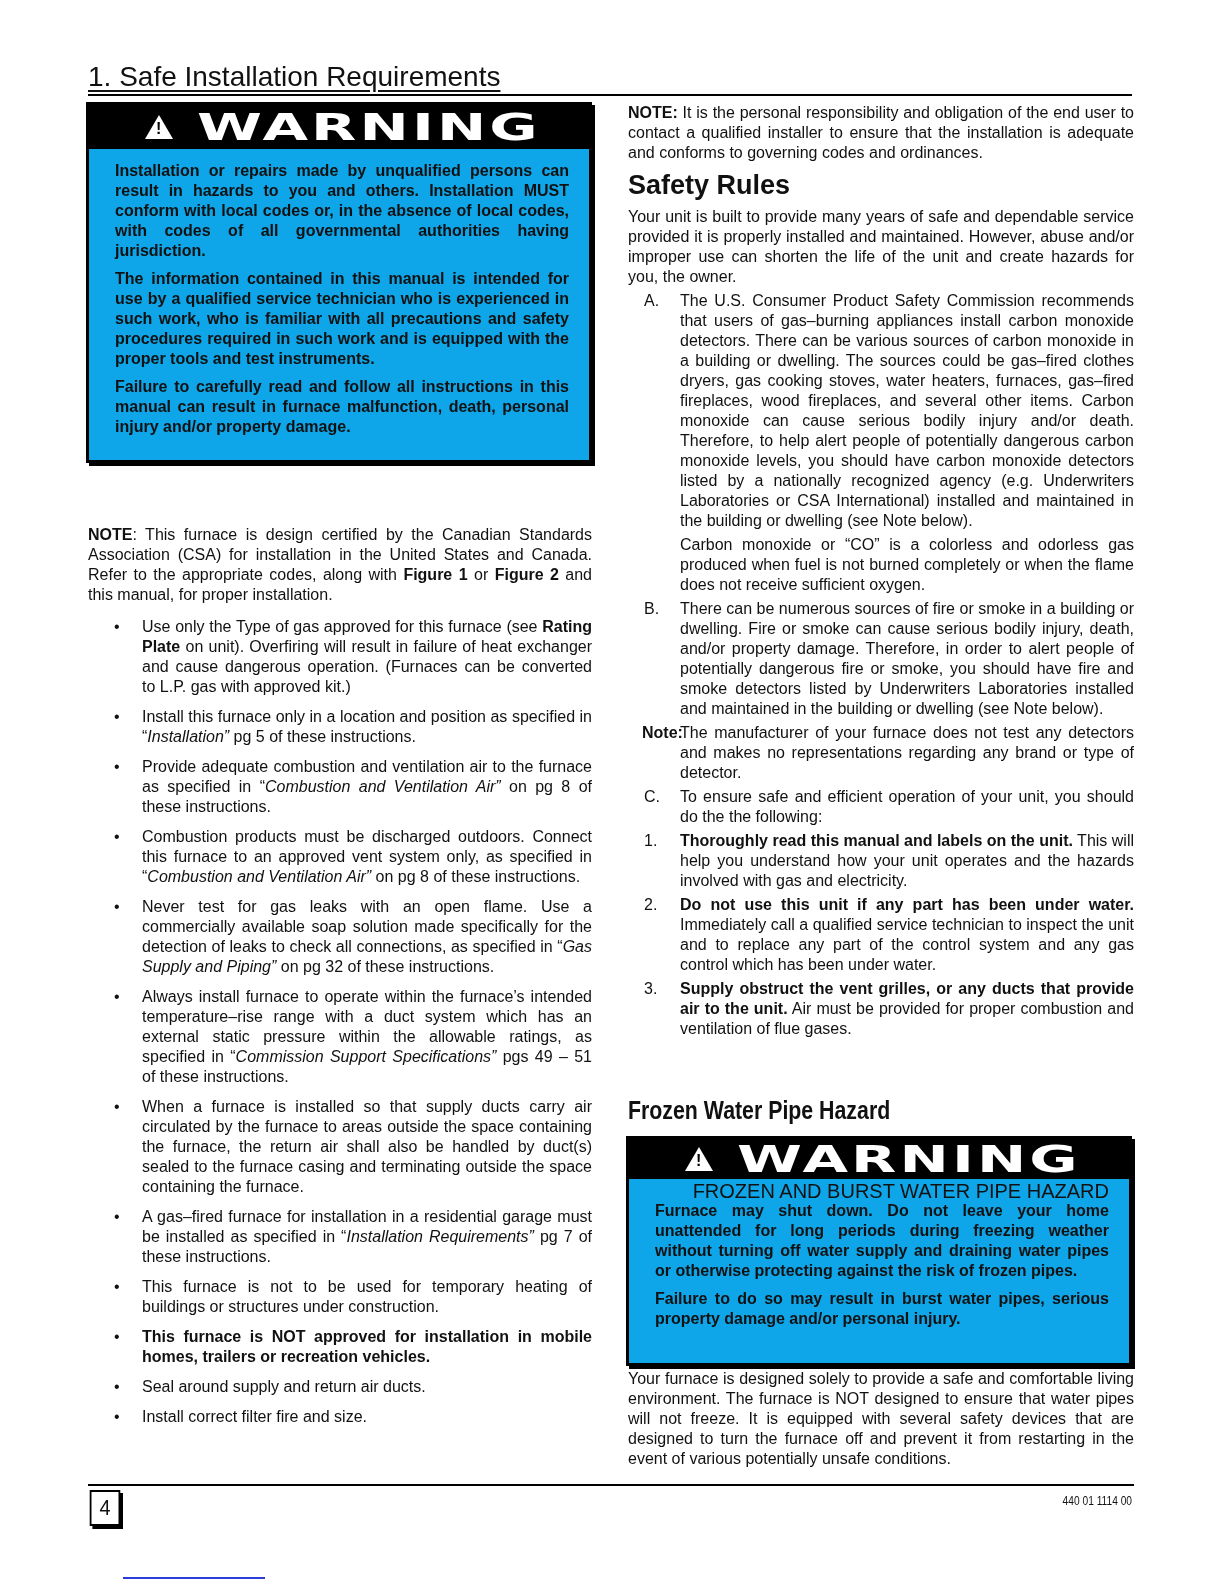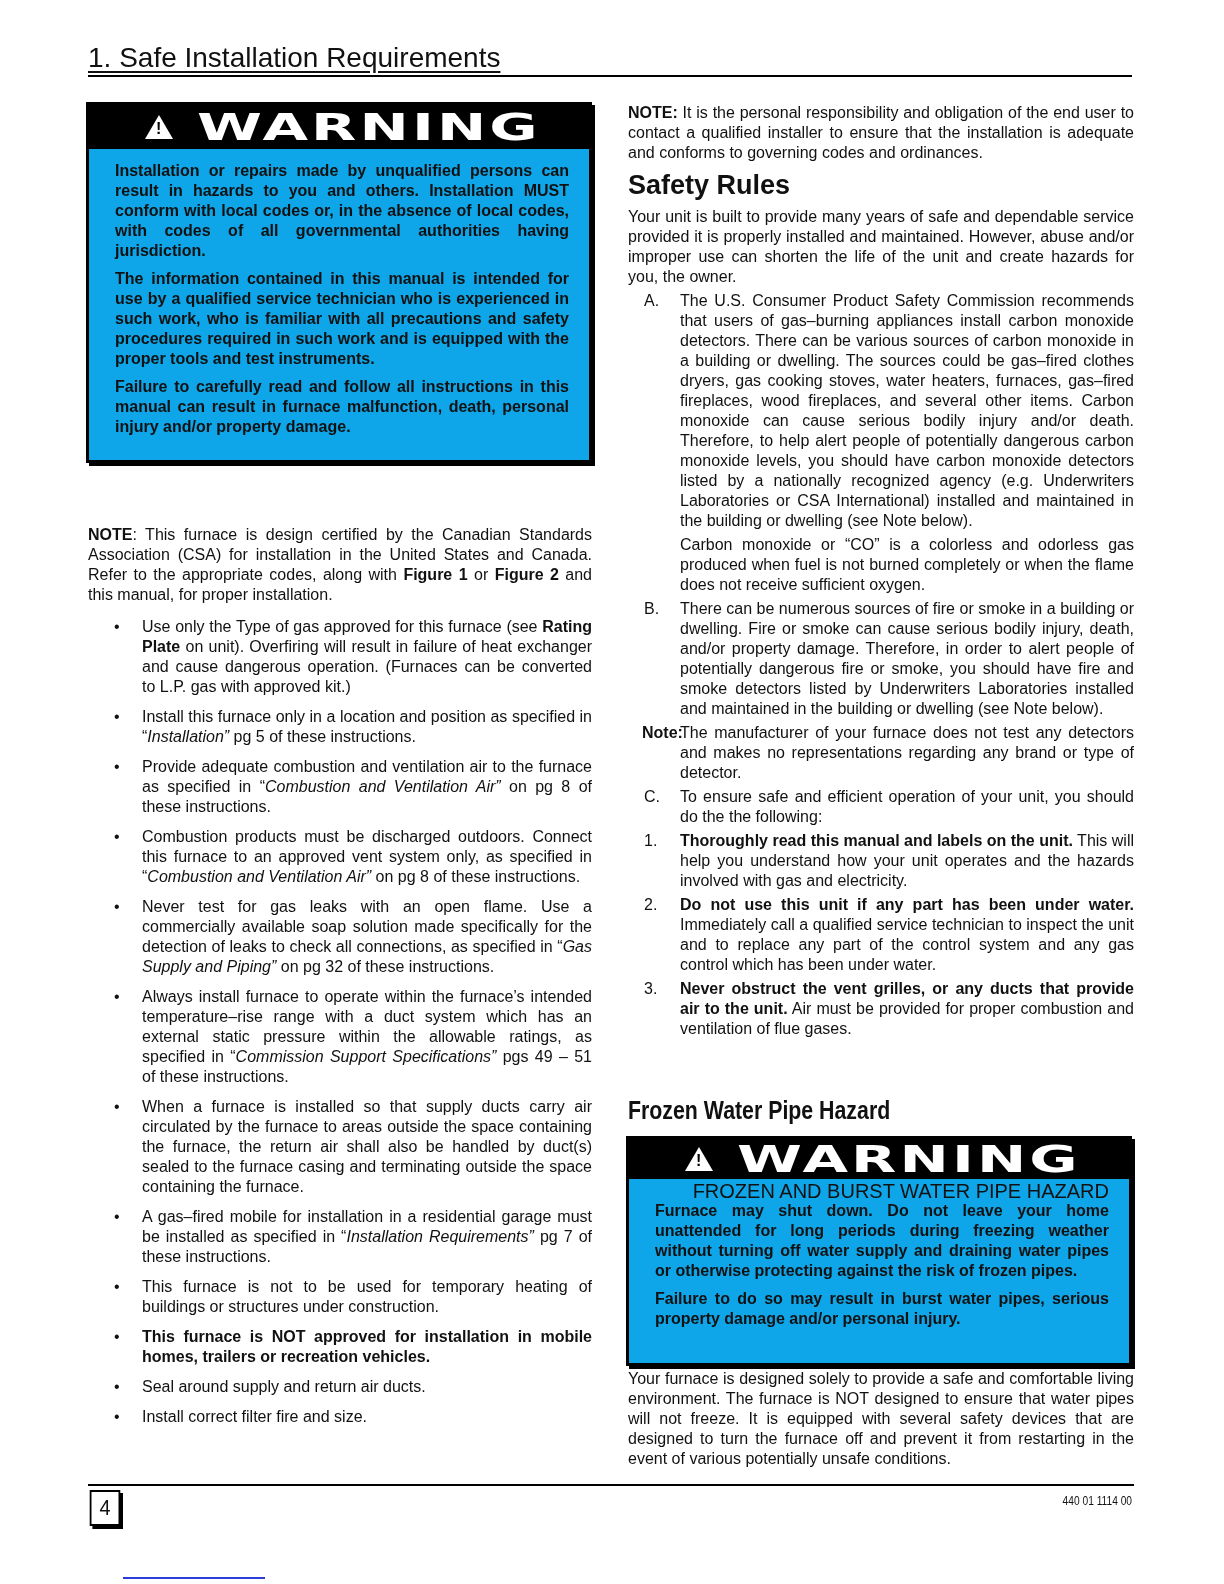--- a/index.html
+++ b/index.html
@@ -4,7 +4,7 @@
 <style>
   html, body { margin: 0; padding: 0; background: #ffffff; }
   body { width: 1224px; height: 1584px; position: relative; overflow: hidden; color: #111; font-family: "Liberation Sans", sans-serif; }
-  .page-title { position: absolute; left: 88px; top: 41px; width: 1044px; font-size: 28px; line-height: 34px; border-bottom: 2px solid #000; padding-bottom: 0; height: 34px; }
+  .page-title { position: absolute; left: 88px; top: 60px; width: 1044px; font-size: 28px; line-height: 34px; border-bottom: 2px solid #000; padding-bottom: 0; height: 34px; }
   .page-title span { text-decoration: underline; text-underline-offset: 4px; }
 
   .warn-box { position: absolute; border: 3px solid #000; box-shadow: 3px 3px 0 #000; background: #0ea5e9; }

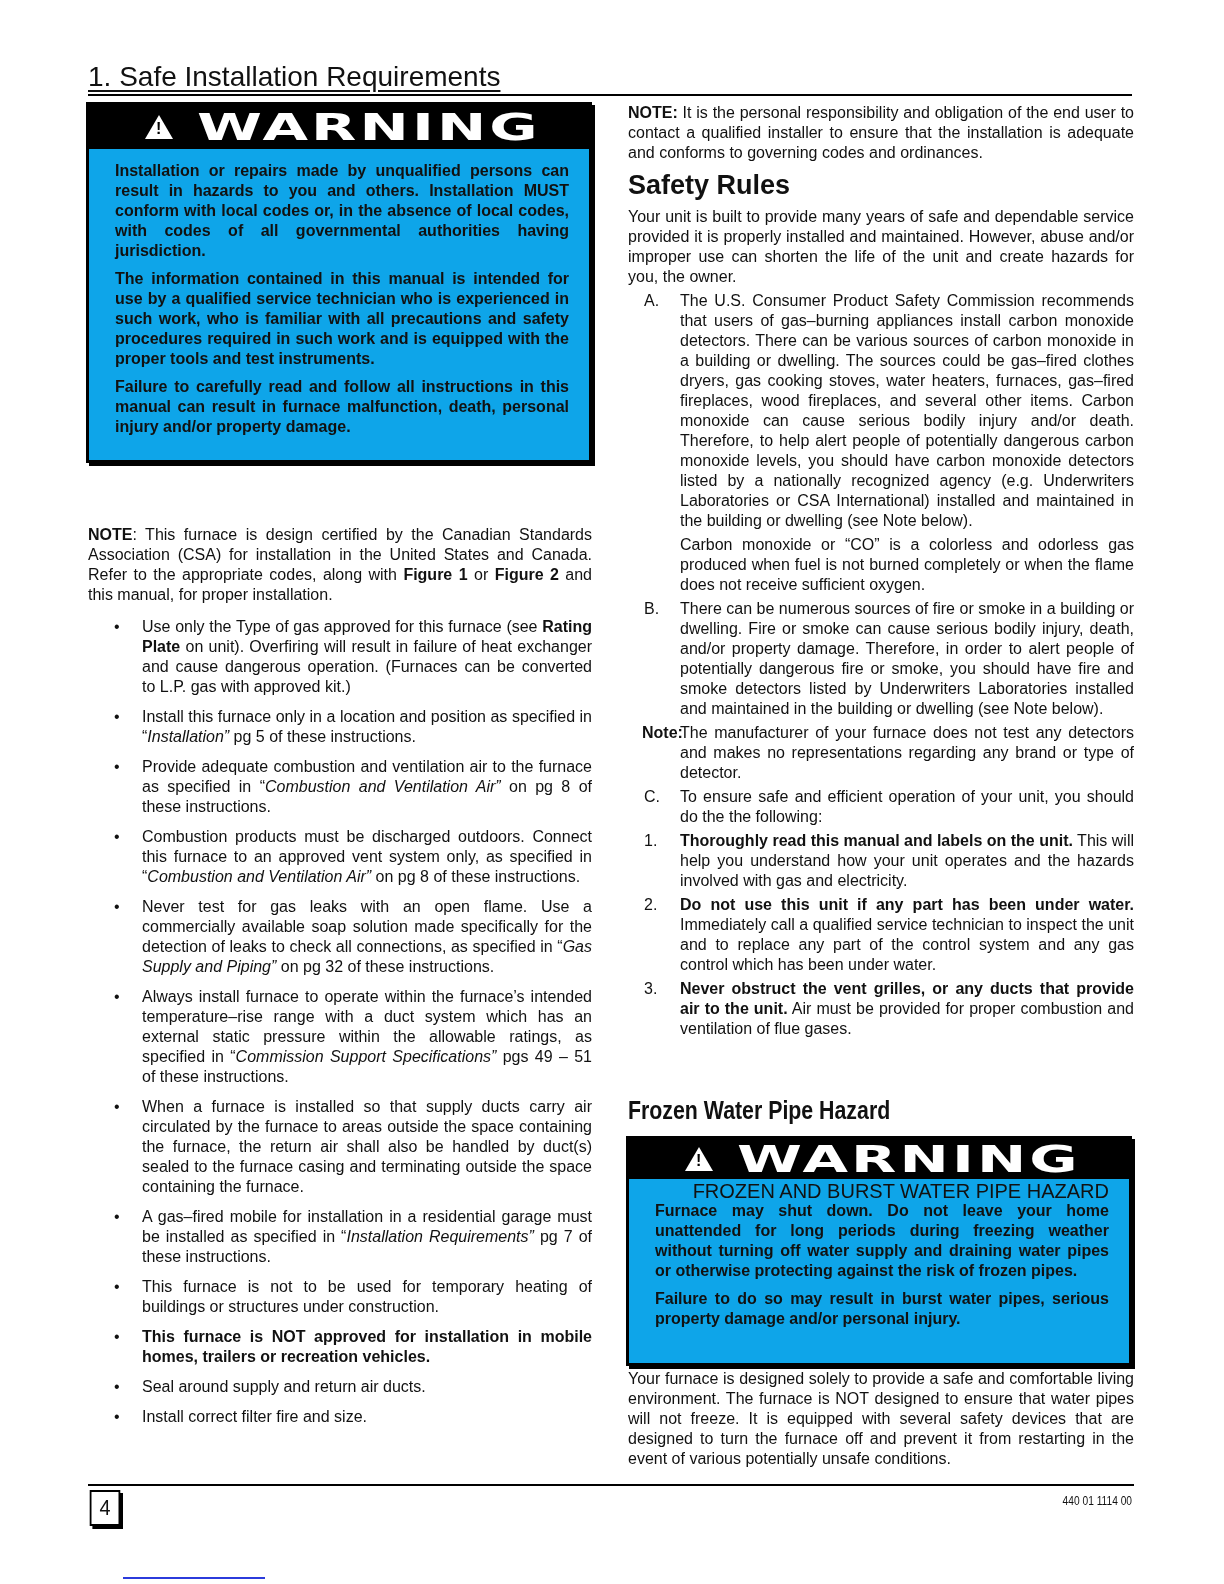--- a/index.html
+++ b/index.html
@@ -85,7 +85,7 @@
   <div class="item"><span class="mk">C.</span><span>To ensure safe and efficient operation of your unit, you should do the the following:</span></div>
   <div class="item"><span class="mk">1.</span><b>Thoroughly read this manual and labels on the unit.</b><span> This will help you understand how your unit operates and the hazards involved with gas and electricity.</span></div>
   <div class="item"><span class="mk">2.</span><b>Do not use this unit if any part has been under water.</b><span> Immediately call a qualified service technician to inspect the unit and to replace any part of the control system and any gas control which has been under water.</span></div>
-  <div class="item"><span class="mk">3.</span><b>Never obstruct the vent grilles, or any ducts that provide air to the unit.</b><span> Air must be provided for proper combustion and ventilation of flue gases.</span></div>
+  <div class="item"><span class="mk">3.</span><b>Supply obstruct the vent grilles, or any ducts that provide air to the unit.</b><span> Air must be provided for proper combustion and ventilation of flue gases.</span></div>
 </div>
 
 <div style="position:absolute; left:628px; top:1094px;">

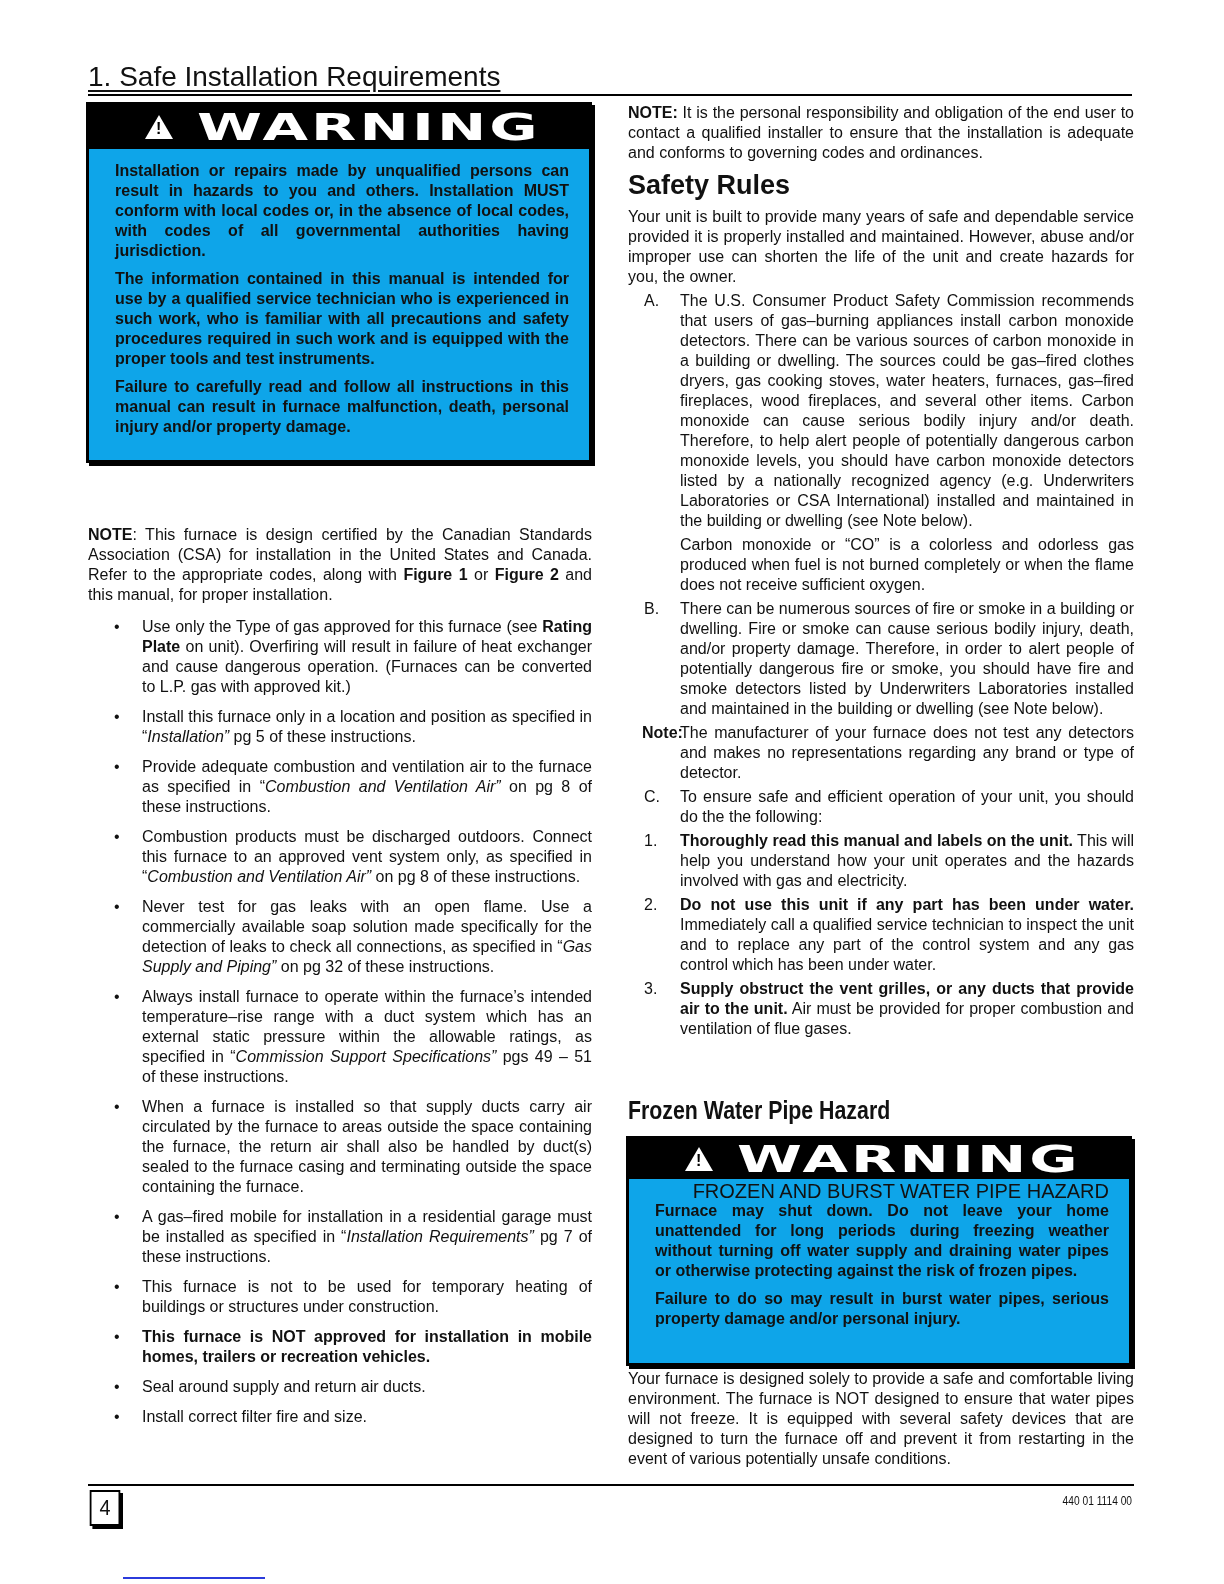--- a/index.html
+++ b/index.html
@@ -66,7 +66,7 @@
     <li><span>Never test for gas leaks with an open flame. Use a commercially available soap solution made specifically for the detection of leaks to check all connections, as specified in “</span><i>Gas Supply and Piping”</i><span> on pg 32 of these instructions.</span></li>
     <li><span>Always install furnace to operate within the furnace’s intended temperature–rise range with a duct system which has an external static pressure within the allowable ratings, as specified in “</span><i>Commission Support Specifications”</i><span> pgs 49 – 51 of these instructions.</span></li>
     <li><span>When a furnace is installed so that supply ducts carry air circulated by the furnace to areas outside the space containing the furnace, the return air shall also be handled by duct(s) sealed to the furnace casing and terminating outside the space containing the furnace.</span></li>
-    <li><span>A gas–fired mobile for installation in a residential garage must be installed as specified in “</span><i>Installation Requirements”</i><span> pg 7 of these instructions.</span></li>
+    <li><span>A gas–fired furnace for installation in a residential garage must be installed as specified in “</span><i>Installation Requirements”</i><span> pg 7 of these instructions.</span></li>
     <li><span>This furnace is not to be used for temporary heating of buildings or structures under construction.</span></li>
     <li><b>This furnace is NOT approved for installation in mobile homes, trailers or recreation vehicles.</b></li>
     <li><span>Seal around supply and return air ducts.</span></li>

